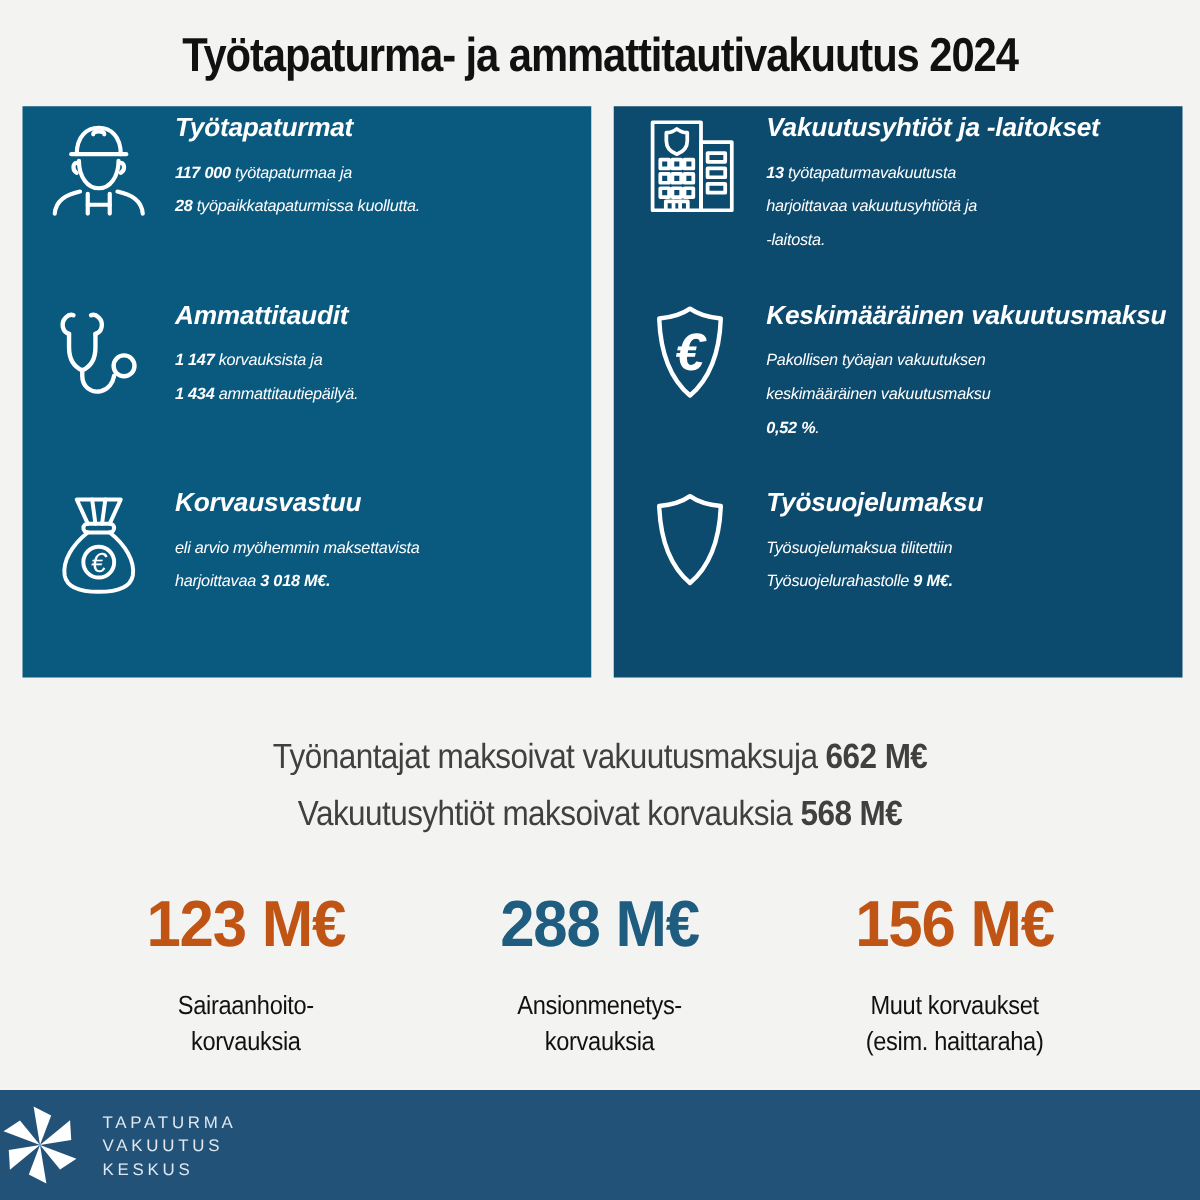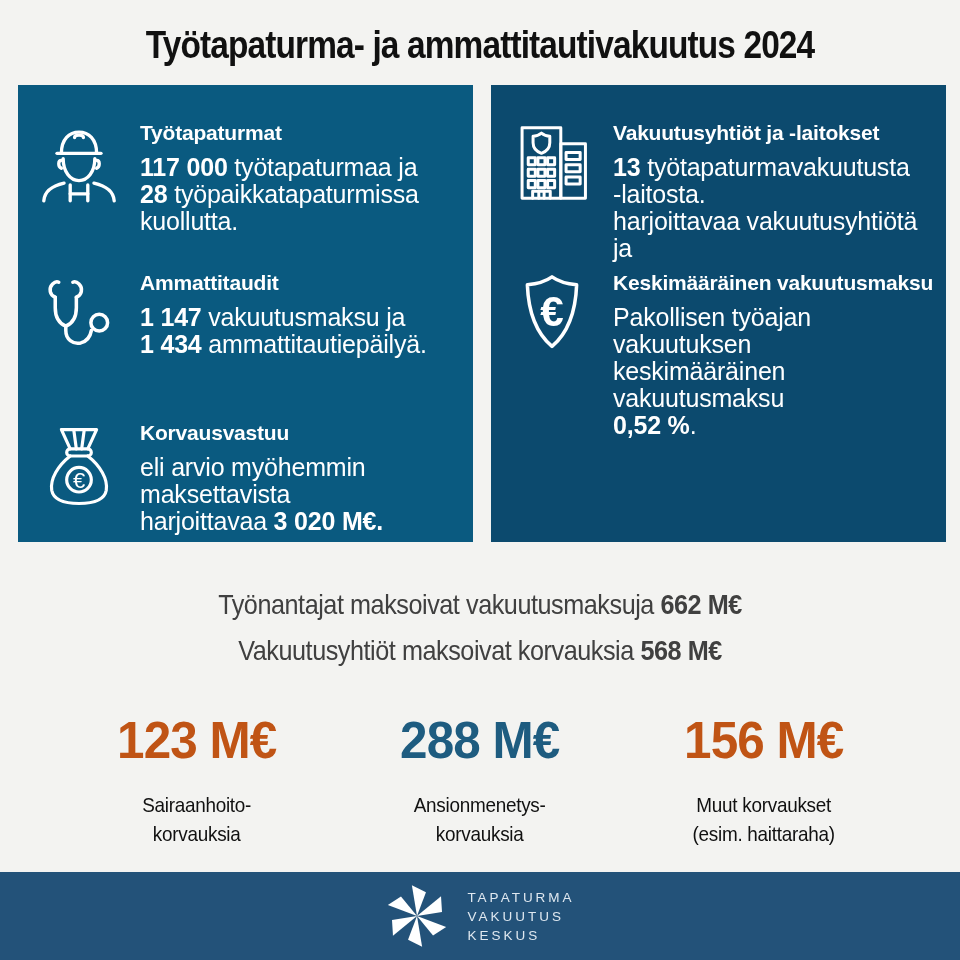--- a/index.html
+++ b/index.html
@@ -15,7 +15,7 @@
     letter-spacing:-1px;transform:scaleX(0.88);
   }
   .panels{display:flex;gap:18px;padding:0 14px 0 18px;height:457px;}
-  .panel{flex:1;color:#fff;padding-top:30px;box-sizing:border-box;}
+  .panel{flex:1;color:#fff;box-sizing:border-box;font-style:italic;}
   .section{display:flex;height:150px;align-items:flex-start;}
   .icon-wrap{width:122px;min-width:122px;display:flex;justify-content:center;padding-top:4px;}
   .icon-wrap svg{width:88px;height:88px;display:block;}

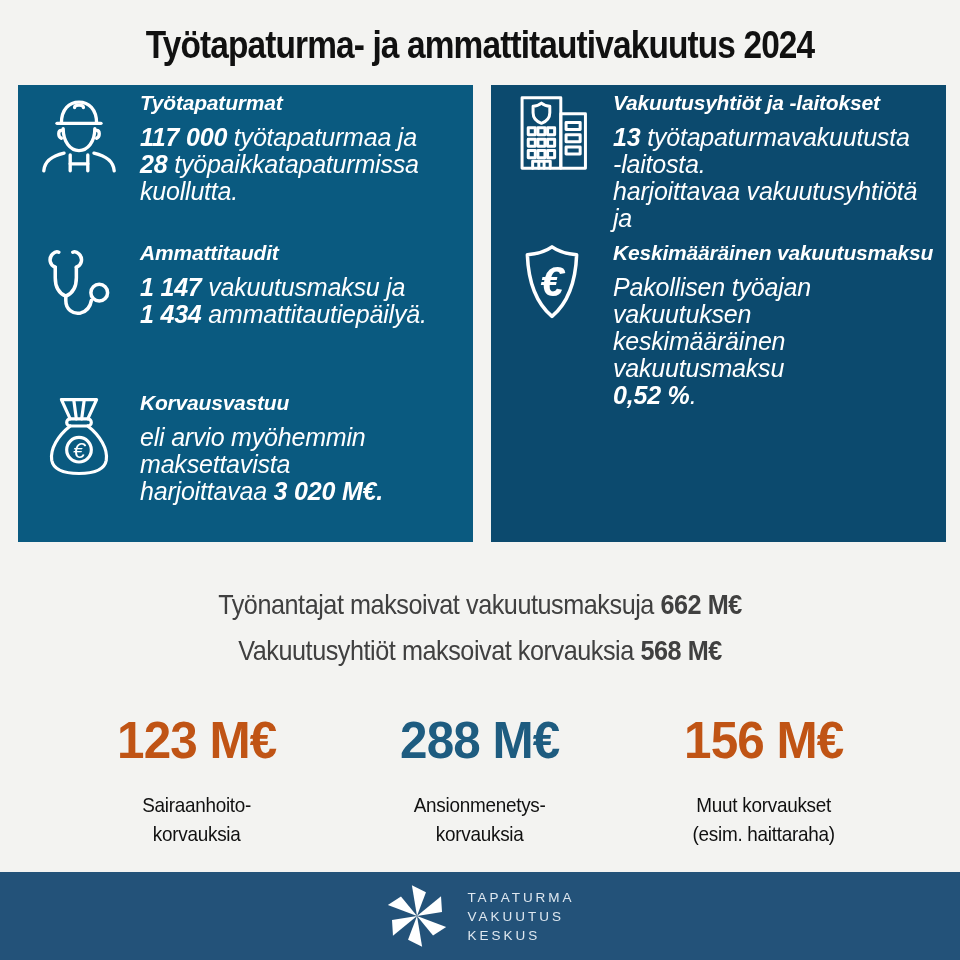--- a/index.html
+++ b/index.html
@@ -21,7 +21,7 @@
   .icon-wrap svg{width:88px;height:88px;display:block;}
   .sec-text{flex:1;padding-right:10px;}
   .heading{font-size:21px;font-weight:bold;margin:6px 0 9px;letter-spacing:-0.2px;}
-  .line{font-size:25px;line-height:27px;letter-spacing:-0.2px;}
+  .line{font-size:13px;line-height:27px;letter-spacing:-0.2px;}
   .line b{font-weight:bold;}
   .summary{margin-top:40px;text-align:center;color:#404040;}
   .summary p{margin:0;font-size:28px;line-height:46px;letter-spacing:-0.5px;transform:scaleX(0.9);}

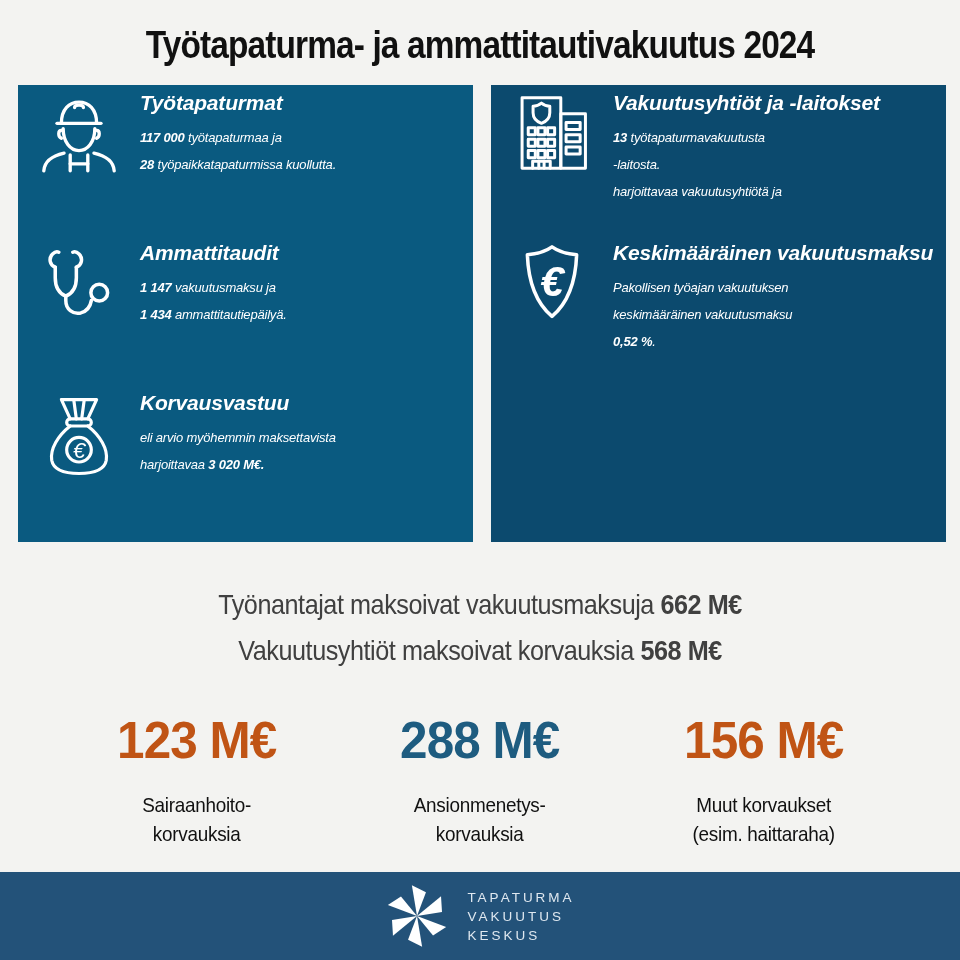--- a/index.html
+++ b/index.html
@@ -128,8 +128,8 @@
         <div class="sec-text">
           <div class="heading">Vakuutusyhtiöt ja -laitokset</div>
           <div class="line"><b>13</b><span> työtapaturmavakuutusta</span></div>
+          <div class="line"><span>harjoittavaa vakuutusyhtiötä ja</span></div>
           <div class="line"><span>-laitosta.</span></div>
-          <div class="line"><span>harjoittavaa vakuutusyhtiötä ja</span></div>
         </div>
       </div>
       <div class="section">

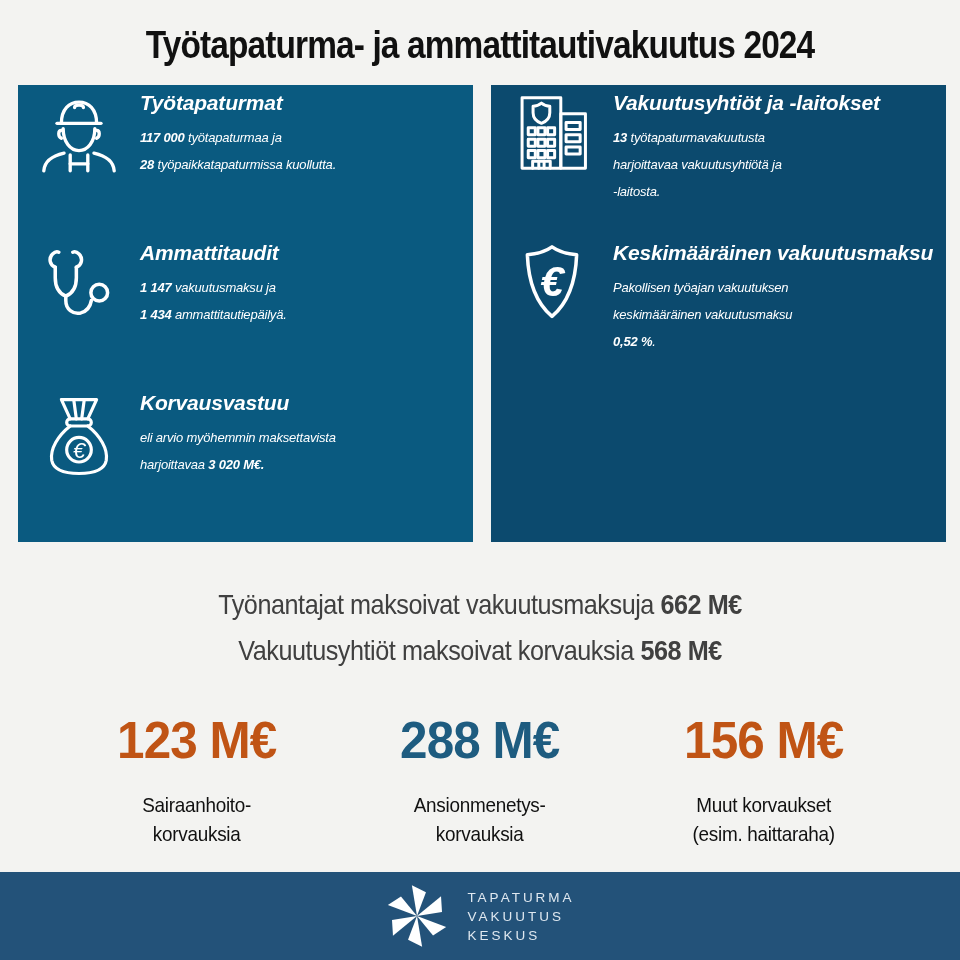--- a/index.html
+++ b/index.html
@@ -79,7 +79,7 @@
         </div>
         <div class="sec-text">
           <div class="heading">Ammattitaudit</div>
-          <div class="line"><b>1 147</b><span> vakuutusmaksu ja</span></div>
+          <div class="line"><b>1 147</b><span> korvauksista ja</span></div>
           <div class="line"><b>1 434</b><span> ammattitautiepäilyä.</span></div>
         </div>
       </div>

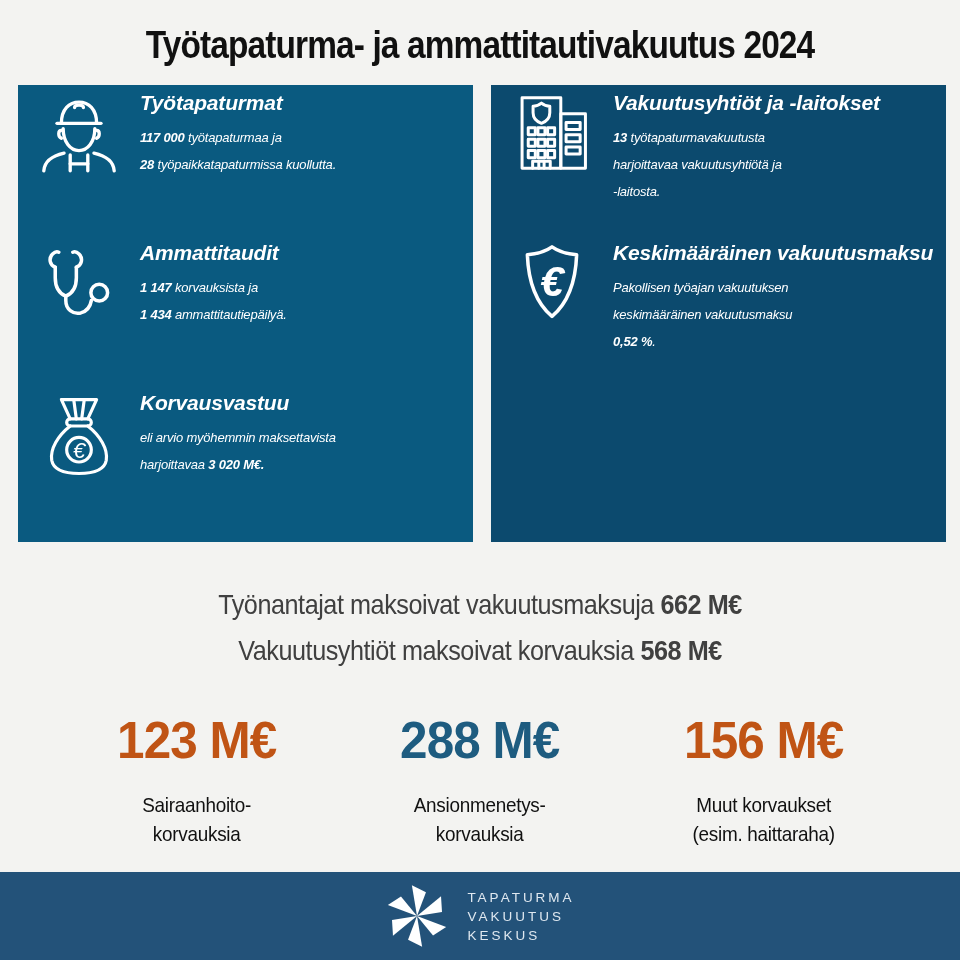--- a/index.html
+++ b/index.html
@@ -146,6 +146,18 @@
           <div class="line"><b>0,52 %</b><span>.</span></div>
         </div>
       </div>
+      <div class="section">
+        <div class="icon-wrap">
+          <svg viewBox="0 0 100 100" fill="none" stroke="#fff" stroke-width="4" stroke-linecap="round" stroke-linejoin="round">
+    <path d="M50 9 C57 14 67 17 78 18 C77 45 70 71 50 88 C30 71 23 45 22 18 C33 17 43 14 50 9 Z"></path>
+  </svg>
+        </div>
+        <div class="sec-text">
+          <div class="heading">Työsuojelumaksu</div>
+          <div class="line"><span>Työsuojelumaksua tilitettiin</span></div>
+          <div class="line"><span>Työsuojelurahastolle </span><b>9 M€.</b></div>
+        </div>
+      </div>
     </section>
 </div>
 

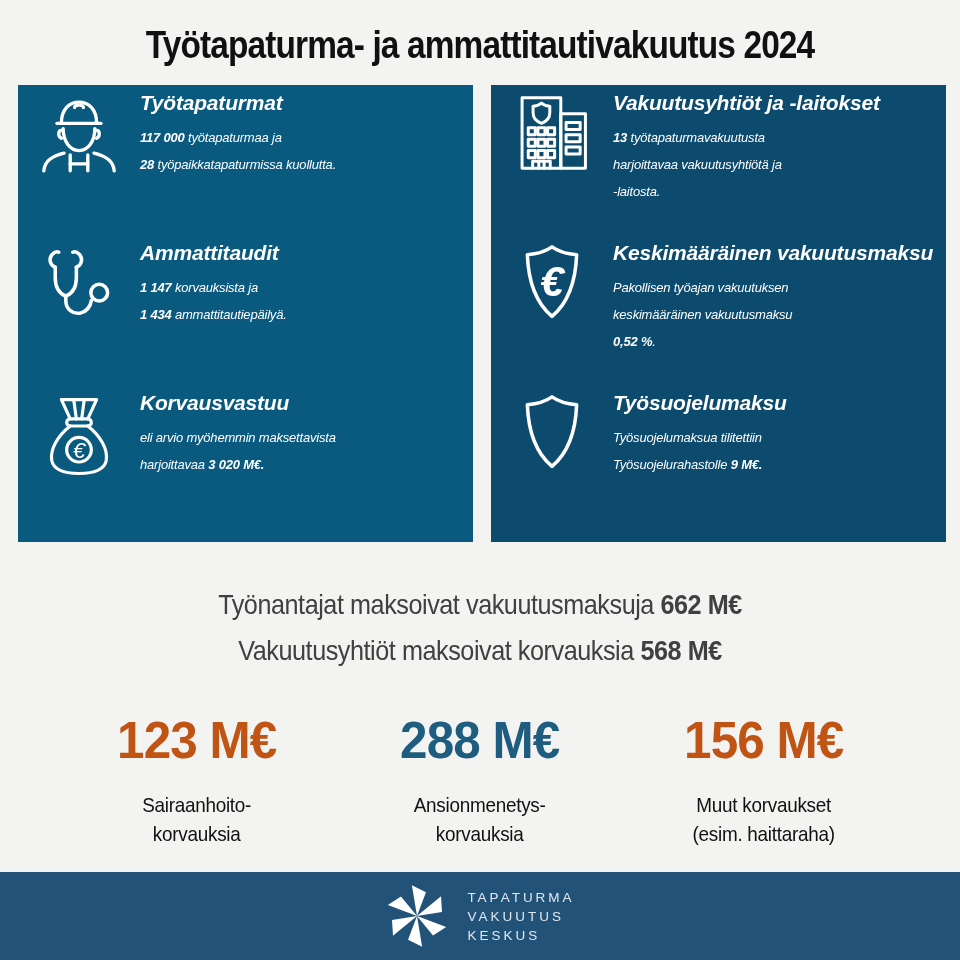--- a/index.html
+++ b/index.html
@@ -98,7 +98,7 @@
         <div class="sec-text">
           <div class="heading">Korvausvastuu</div>
           <div class="line"><span>eli arvio myöhemmin maksettavista</span></div>
-          <div class="line"><span>harjoittavaa </span><b>3 020 M€.</b></div>
+          <div class="line"><span>harjoittavaa </span><b>3 018 M€.</b></div>
         </div>
       </div>
     </section>

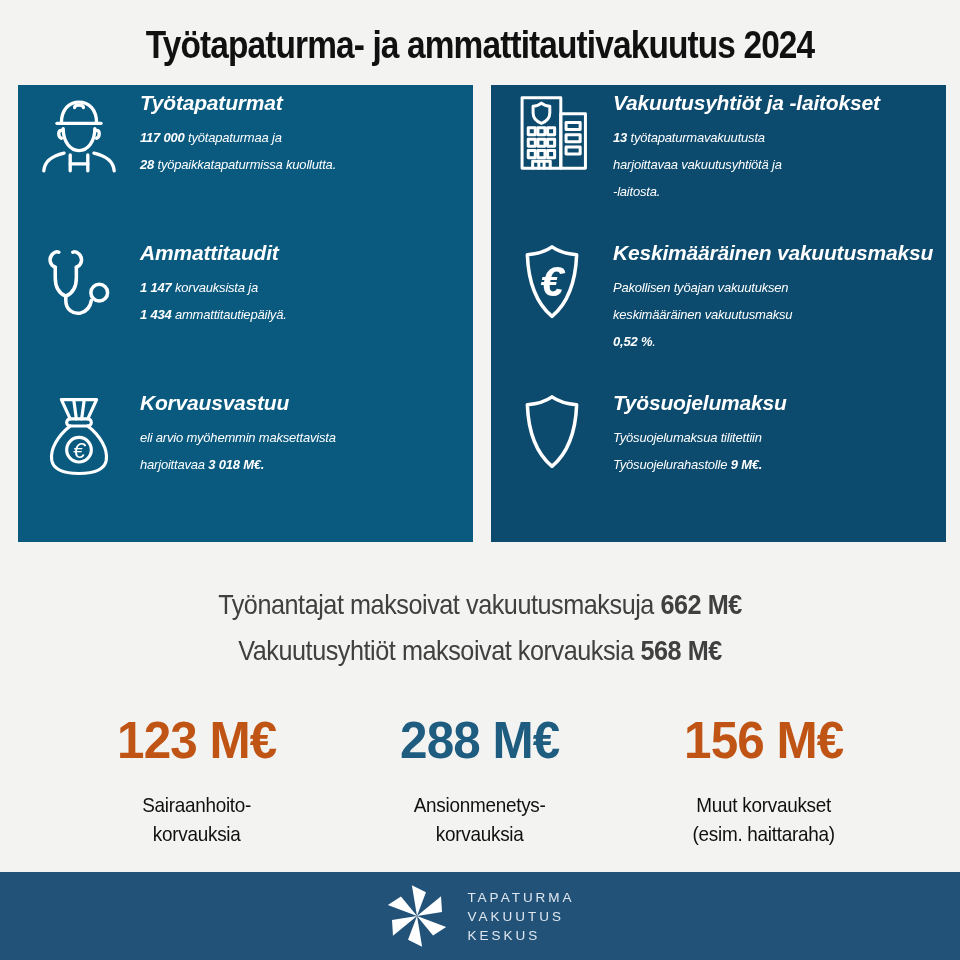--- a/index.html
+++ b/index.html
@@ -32,7 +32,7 @@
   .stat-label{margin-top:20px;font-size:21px;line-height:29px;color:#111;letter-spacing:-0.3px;transform:scaleX(0.9);}
   footer{
     position:absolute;left:0;right:0;bottom:0;height:88px;
-    display:flex;align-items:center;justify-content:center;gap:18px;
+    display:flex;align-items:center;gap:18px;
   }
   .logo-star{width:64px;height:64px;}
   .logo-text{font-size:13.5px;letter-spacing:3px;line-height:19px;color:#dfe8f0;}

